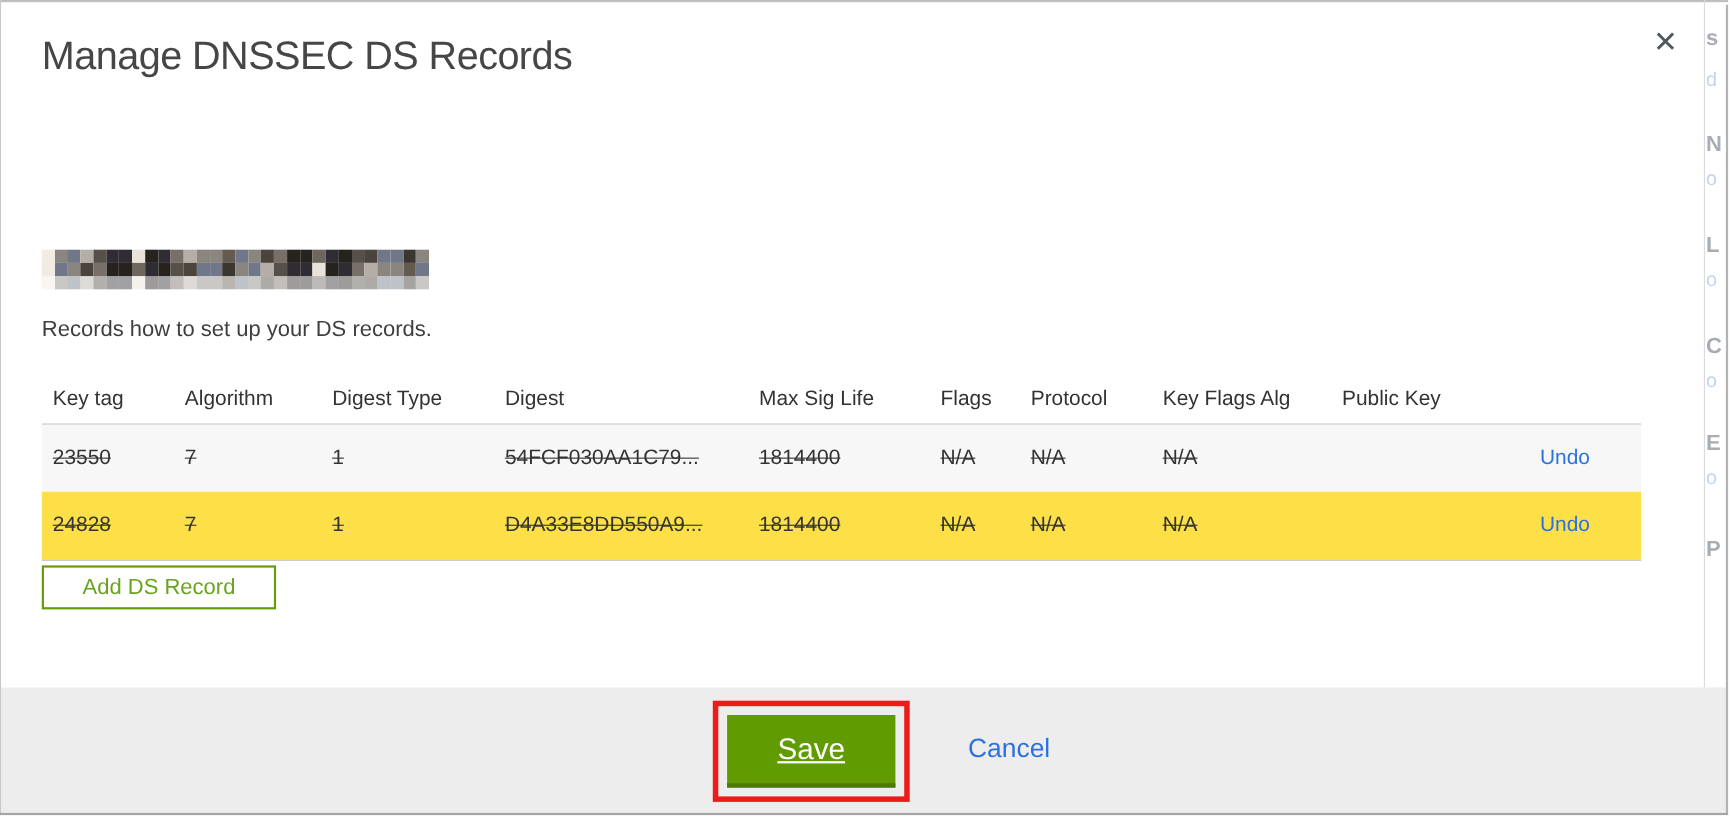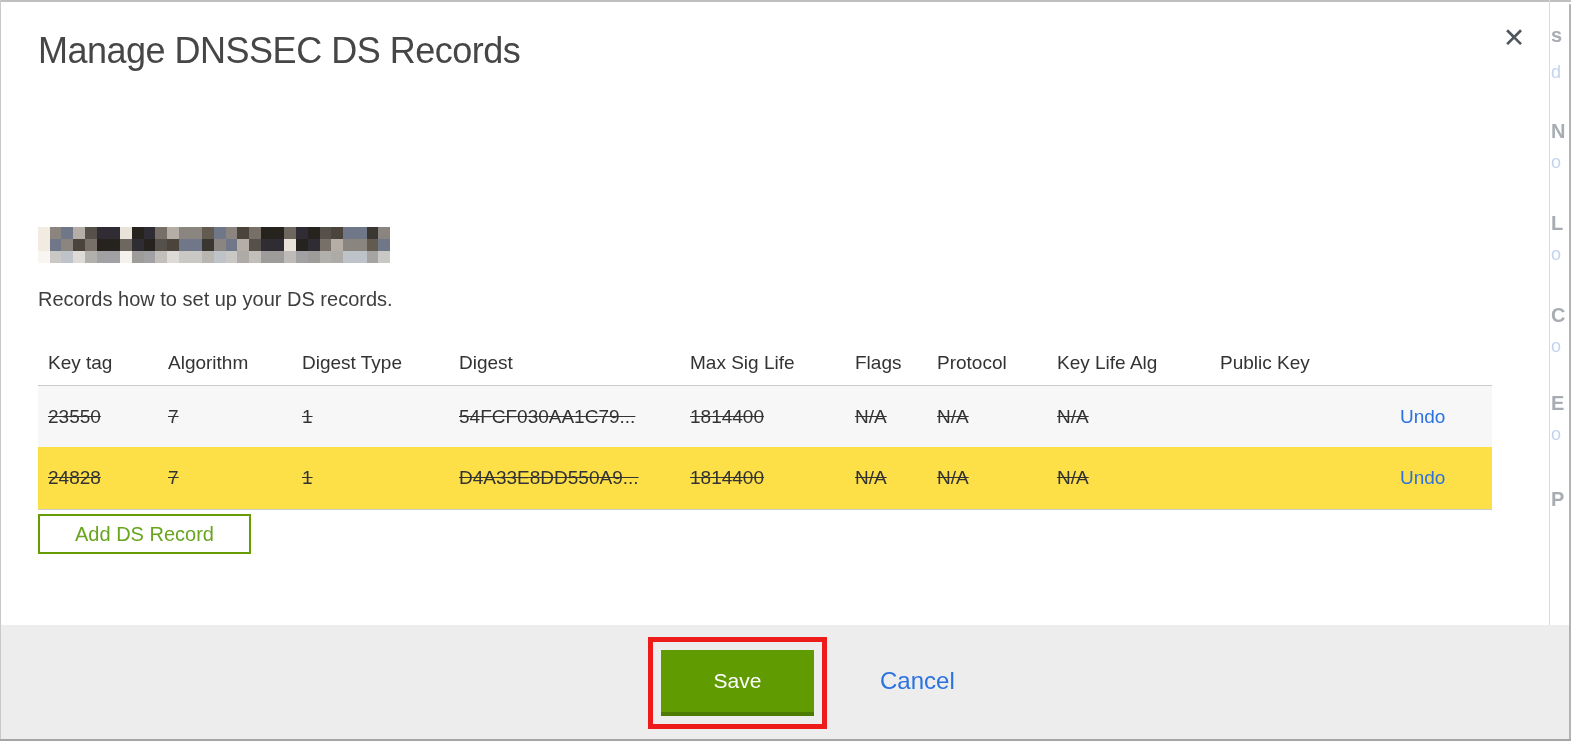--- a/index.html
+++ b/index.html
@@ -202,7 +202,7 @@
       <div class="c c5">Max Sig Life</div>
       <div class="c c6">Flags</div>
       <div class="c c7">Protocol</div>
-      <div class="c c8">Key Life Alg</div>
+      <div class="c c8">Key Flags Alg</div>
       <div class="c c9">Public Key</div>
       <div class="c c10"></div>
     </div>

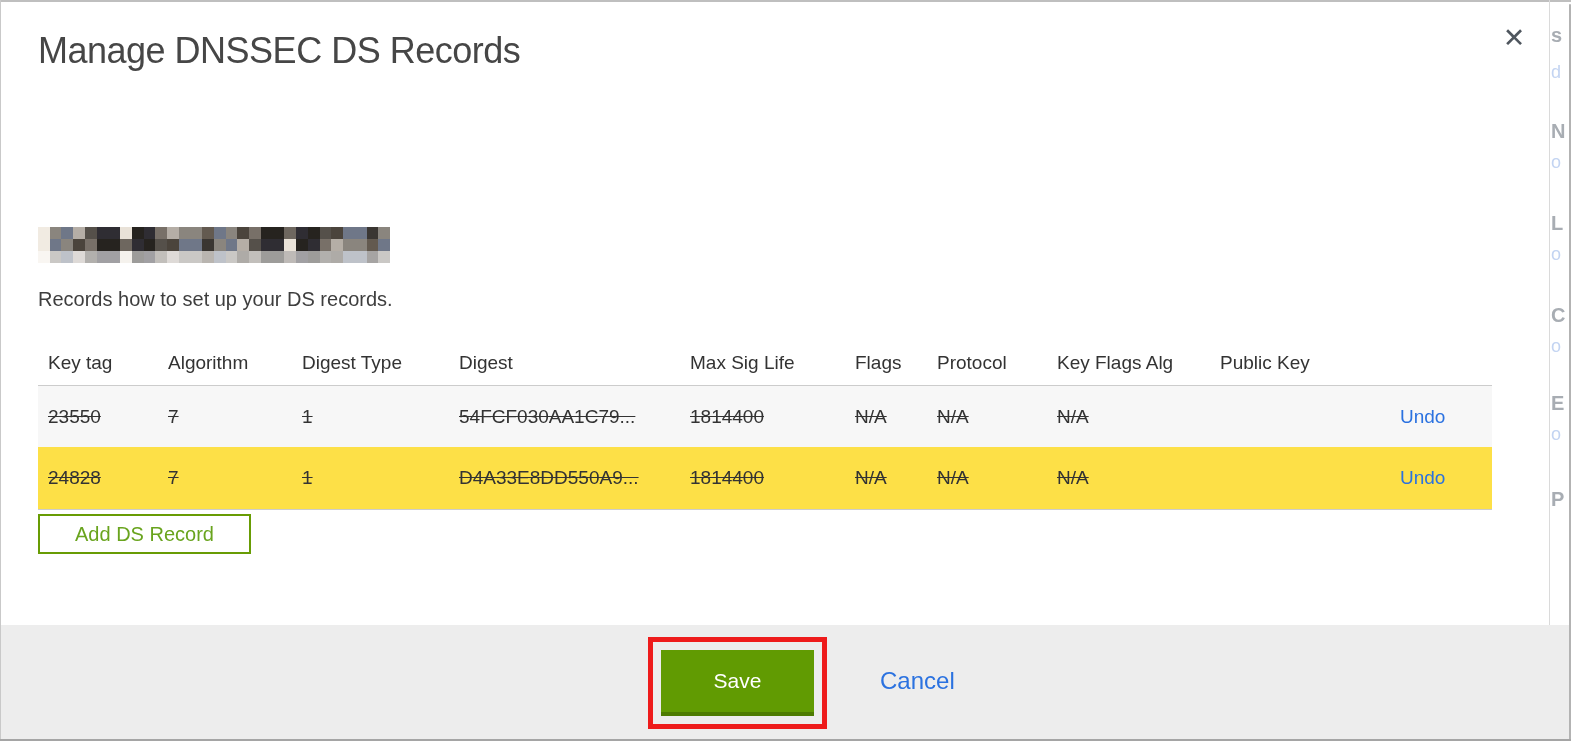--- a/index.html
+++ b/index.html
@@ -69,8 +69,9 @@
   .save-btn {
     position:absolute; left:661px; top:650px; width:153px; height:66px;
     background:#619b02; border:none; border-bottom:4px solid #4d7b01;
-    color:#ffffff; font-size:21px; cursor:pointer;
+    color:#ffffff; font-size:27px; cursor:pointer;
     font-family:"Liberation Sans", sans-serif;
+    text-decoration:underline;
   }
   .cancel-link {
     position:absolute; left:880px; top:667px;

